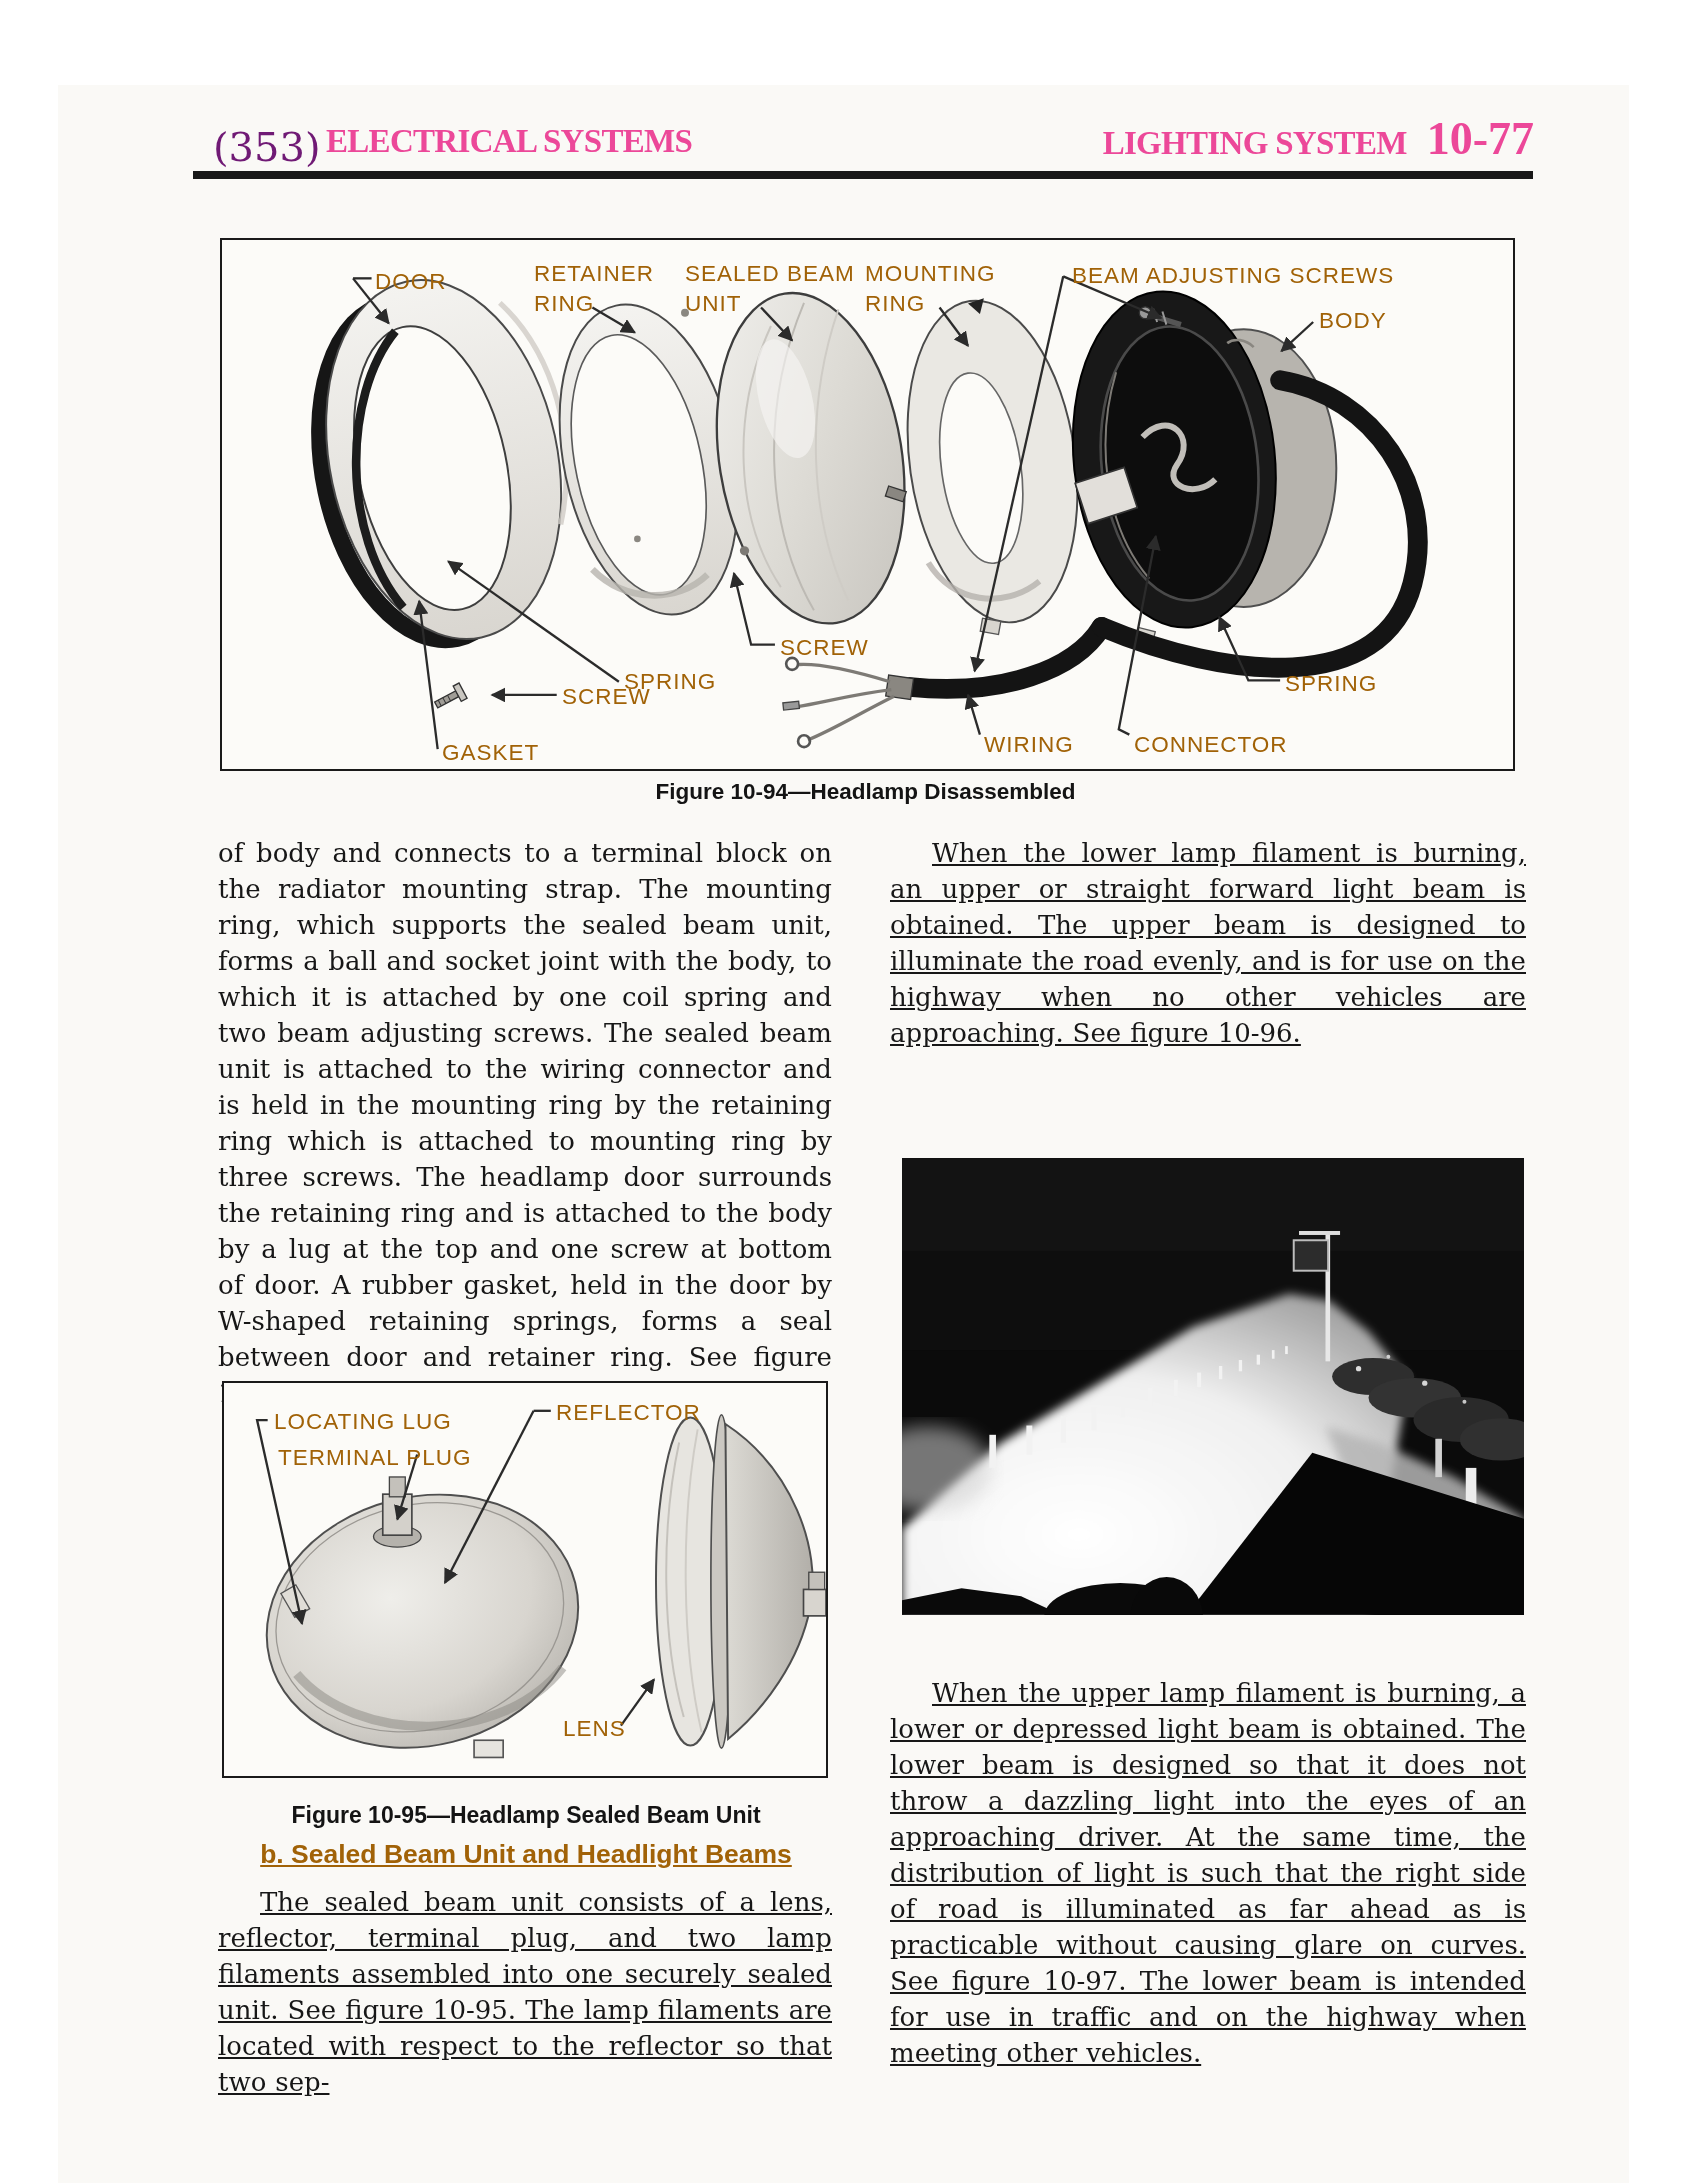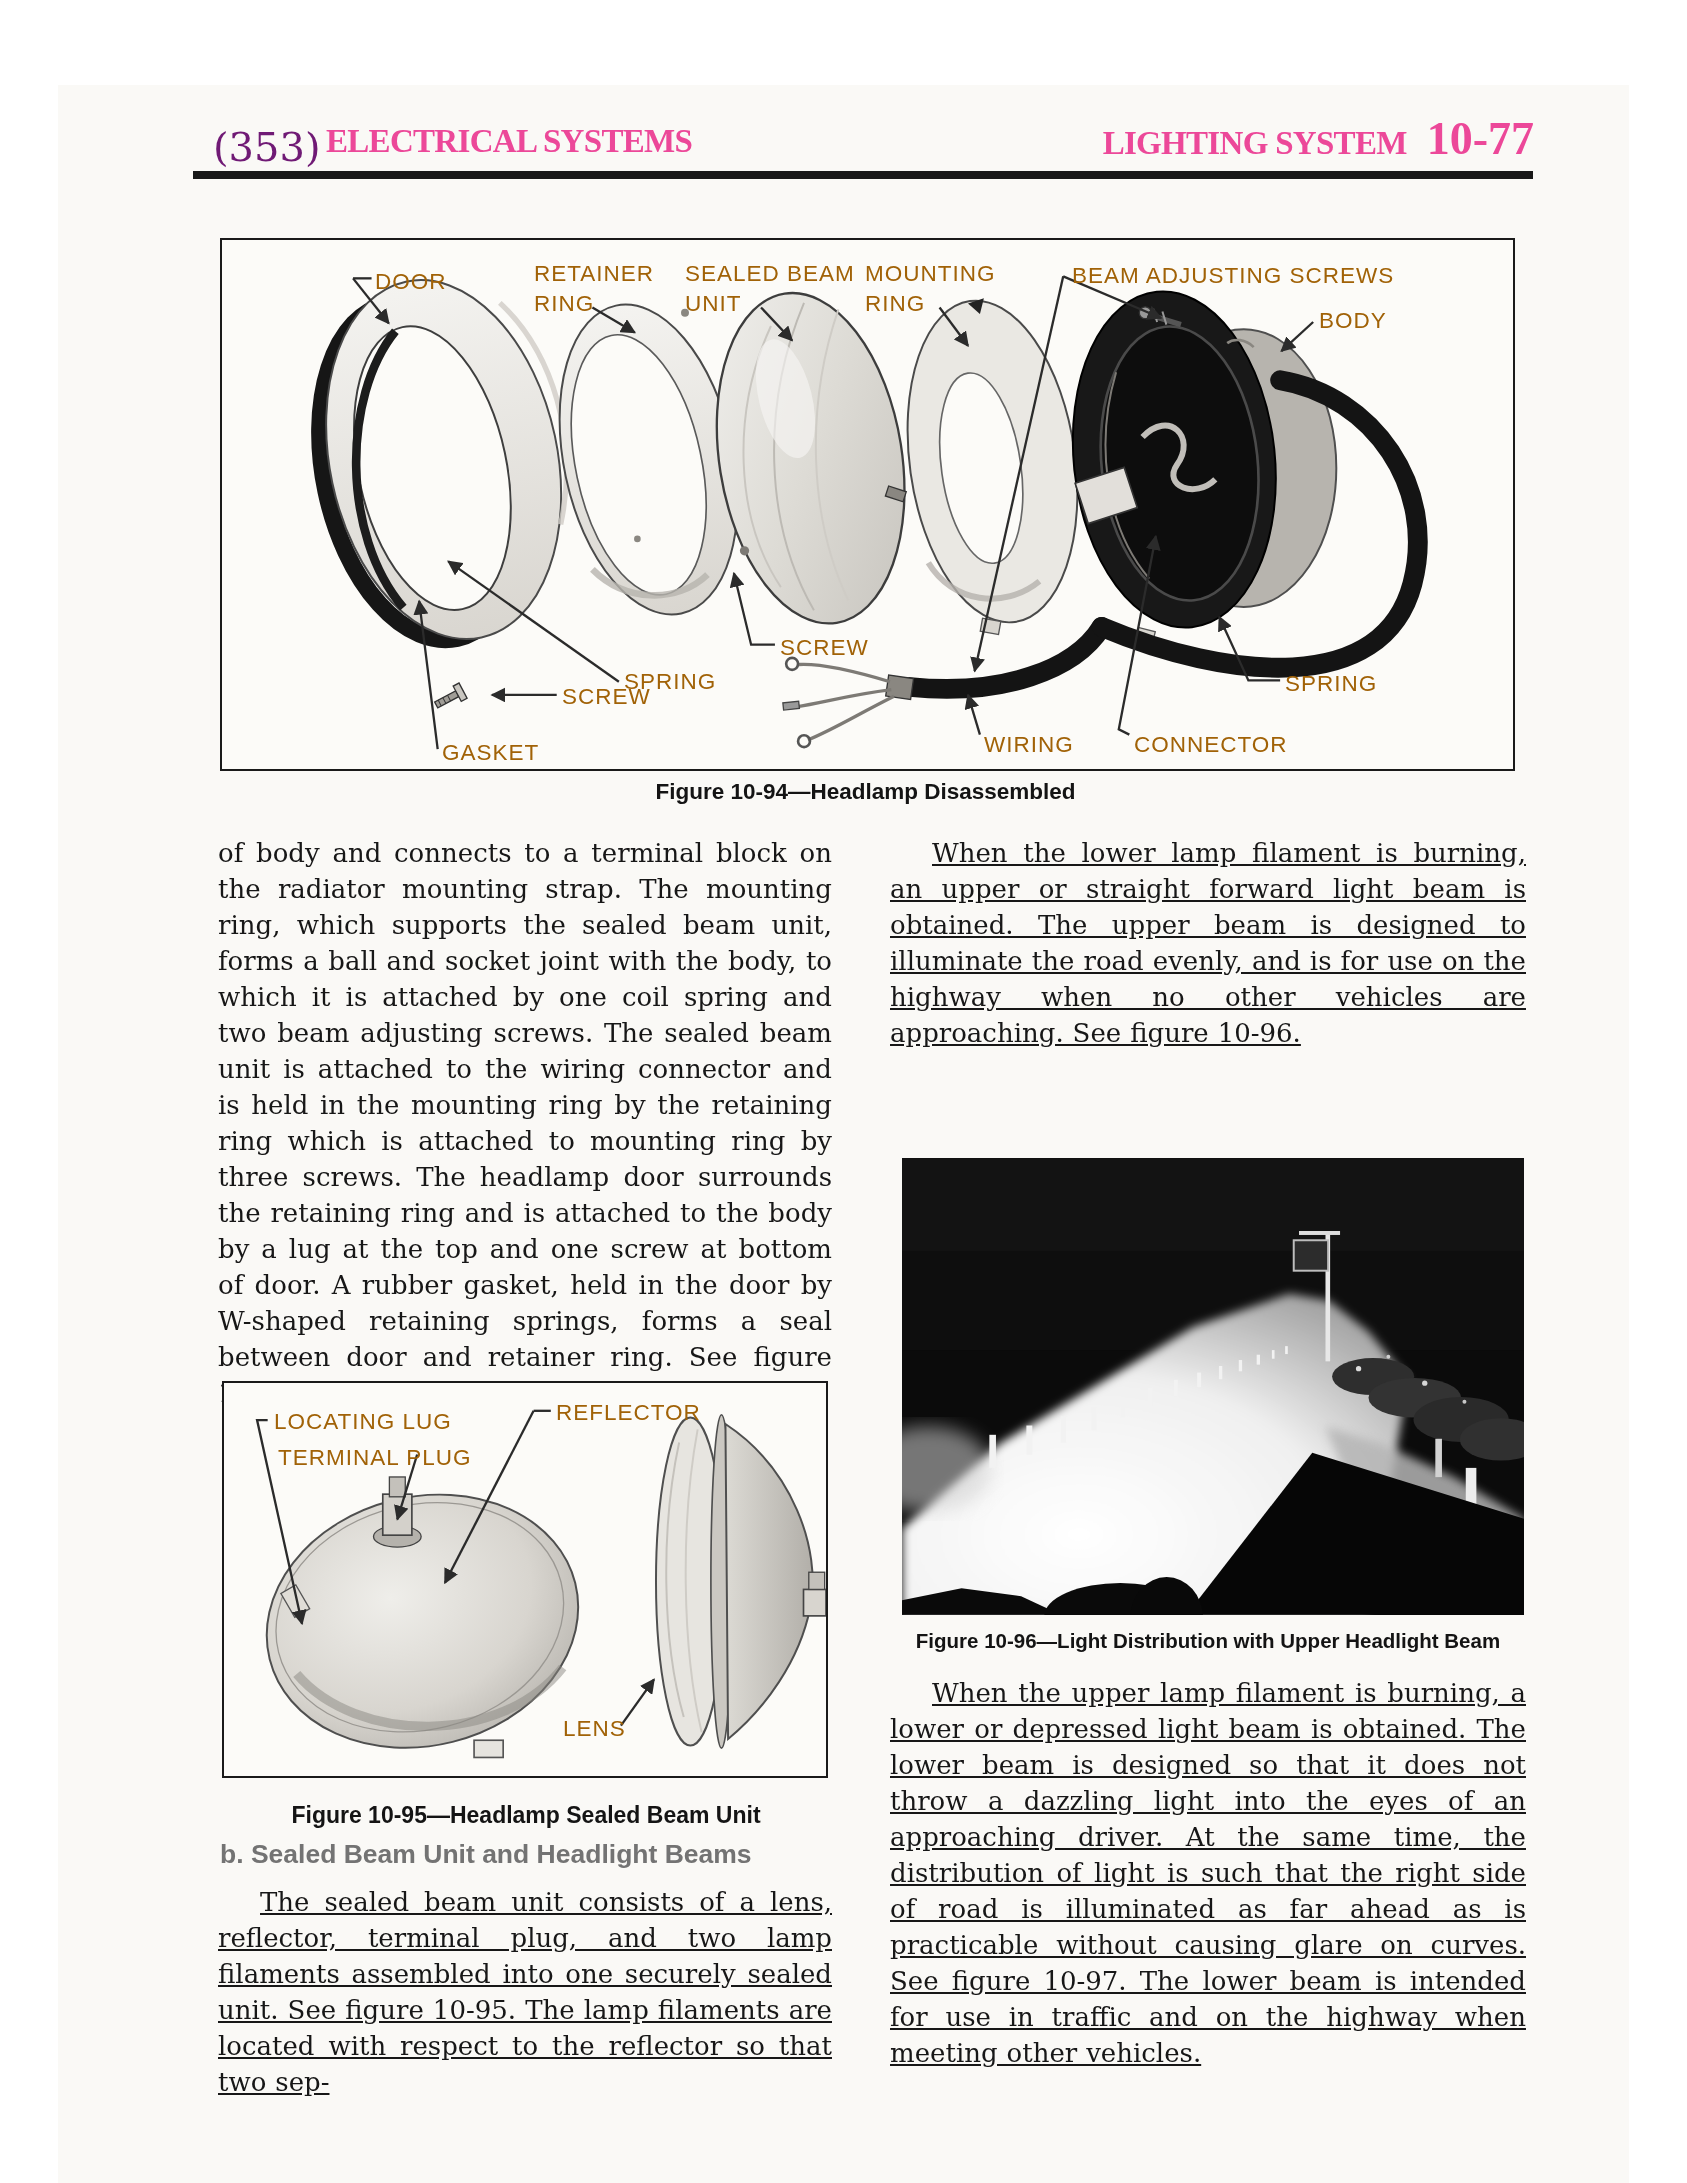--- a/index.html
+++ b/index.html
@@ -312,7 +312,6 @@
     </svg>
   </div>
 
-  <div class="caption cap-sm" style="left:890px;top:1629px;width:636px;">Figure 10-96—Light Distribution with Upper Headlight Beam</div>
 
   <div class="coltext" style="left:890px;top:1675px;width:636px;">
     <p class="indent">When the upper lamp filament is burning, a lower or depressed light beam is obtained. The lower beam is designed so that it does not throw a dazzling light into the eyes of an approaching driver. At the same time, the distribution of light is such that the right side of road is illuminated as far ahead as is practicable without causing glare on curves. See figure 10-97. The lower beam is intended for use in traffic and on the highway when meeting other vehicles.</p>

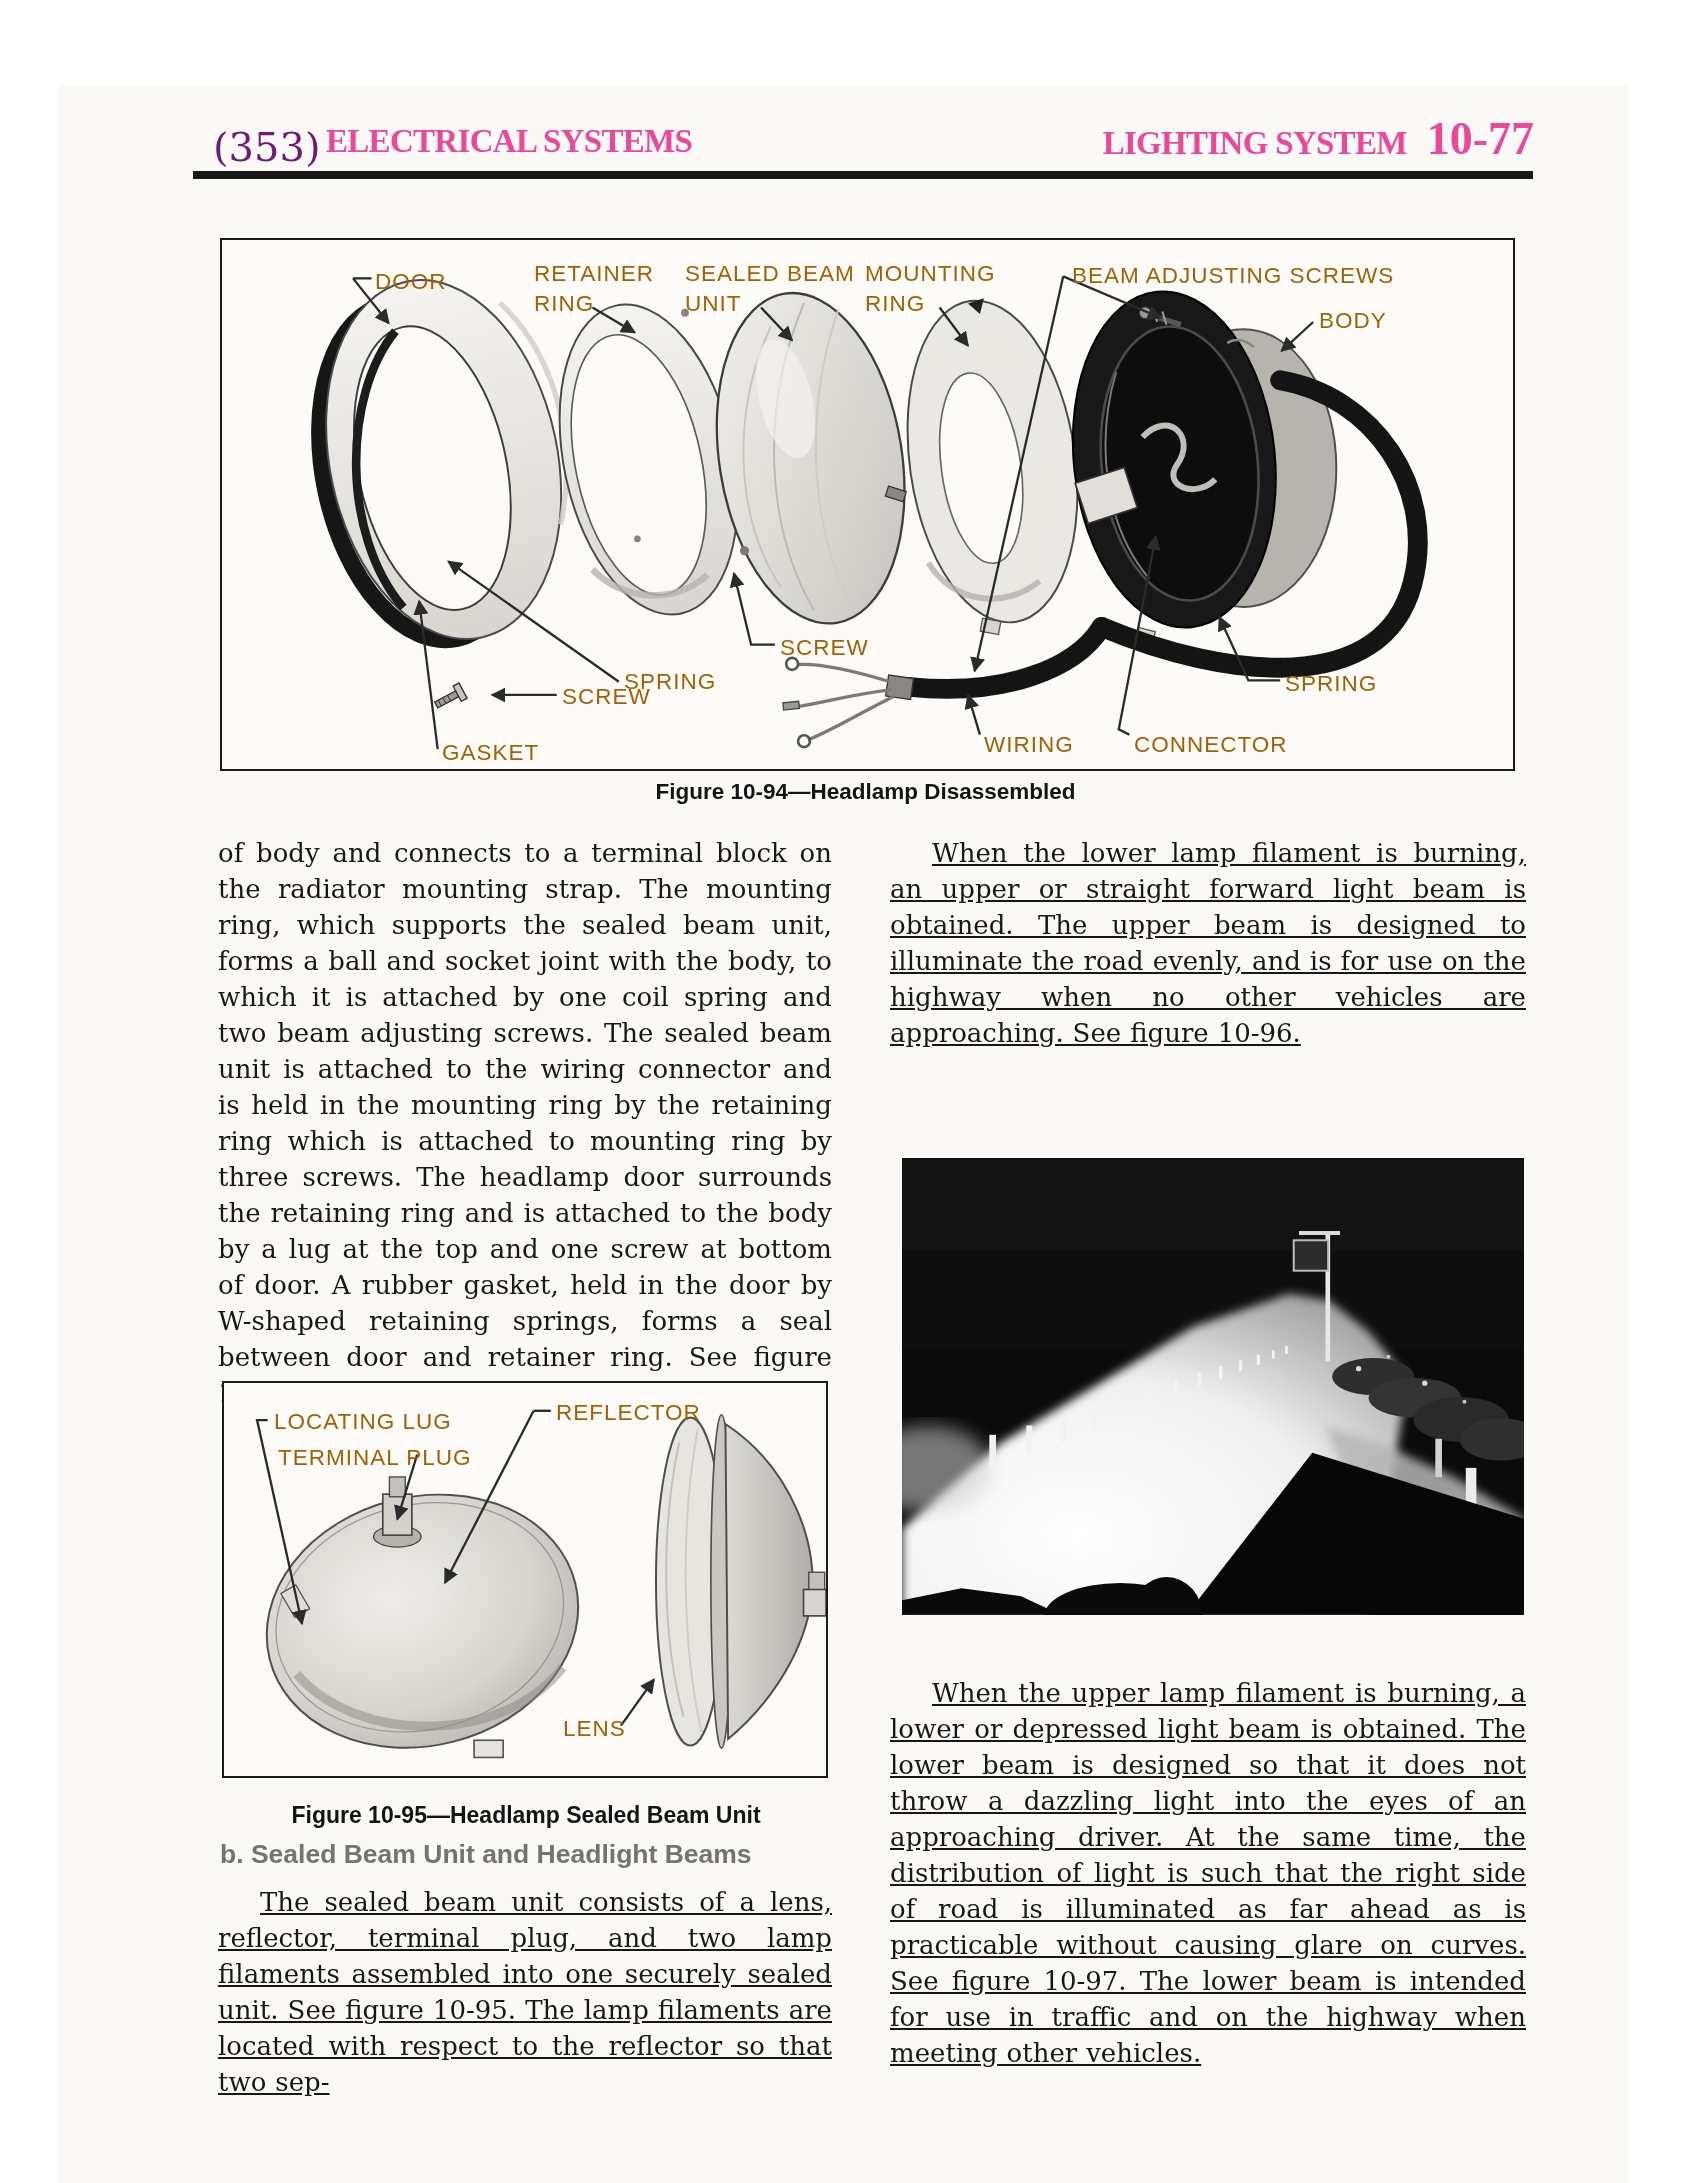--- a/index.html
+++ b/index.html
@@ -26,7 +26,7 @@
   .cap-md{font-size:23px;}
   .cap-sm{font-size:20.5px;}
   .heading-b{position:absolute;font-family:"Liberation Sans", sans-serif;font-weight:bold;
-             font-size:26.5px;color:#737373;text-align:left;}
+             font-size:26.5px;color:#a16207;text-align:center;text-decoration:underline;}
   
   .coltext{position:absolute;font-size:26px;line-height:36px;text-align:justify;color:#171717;word-spacing:0.7px;}
   .coltext p{margin:0;}

